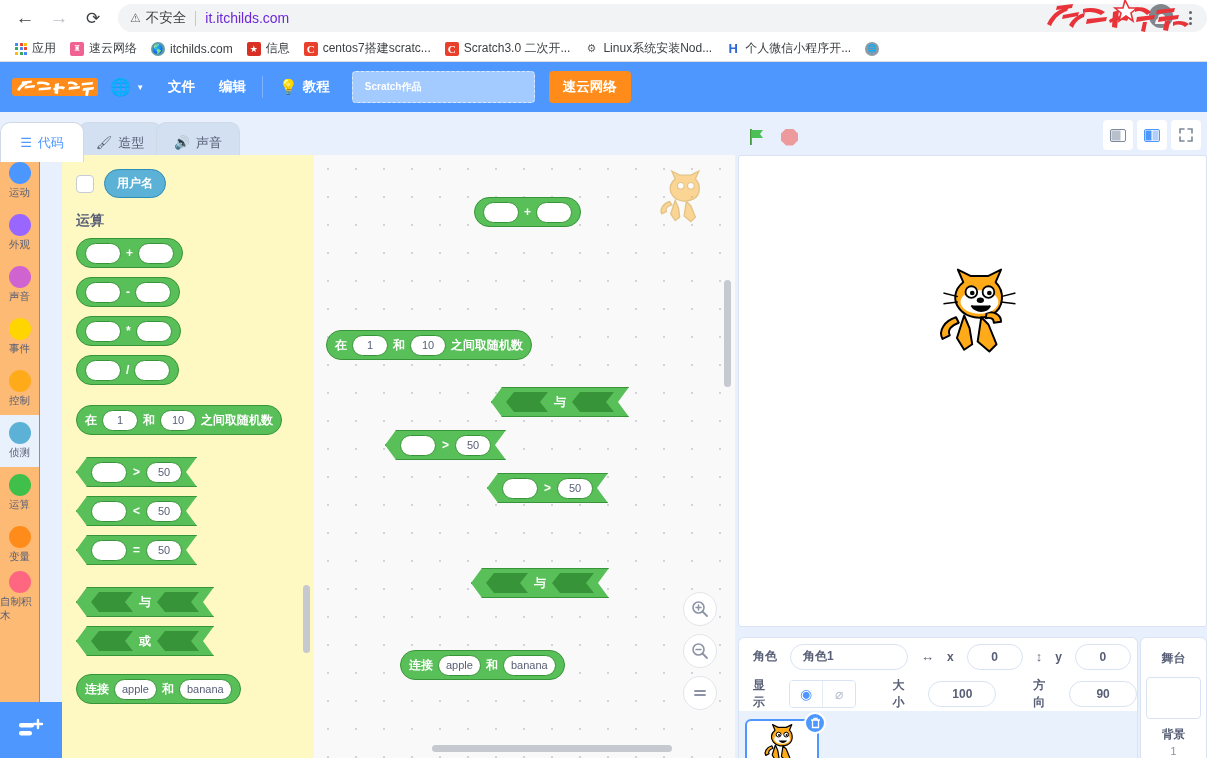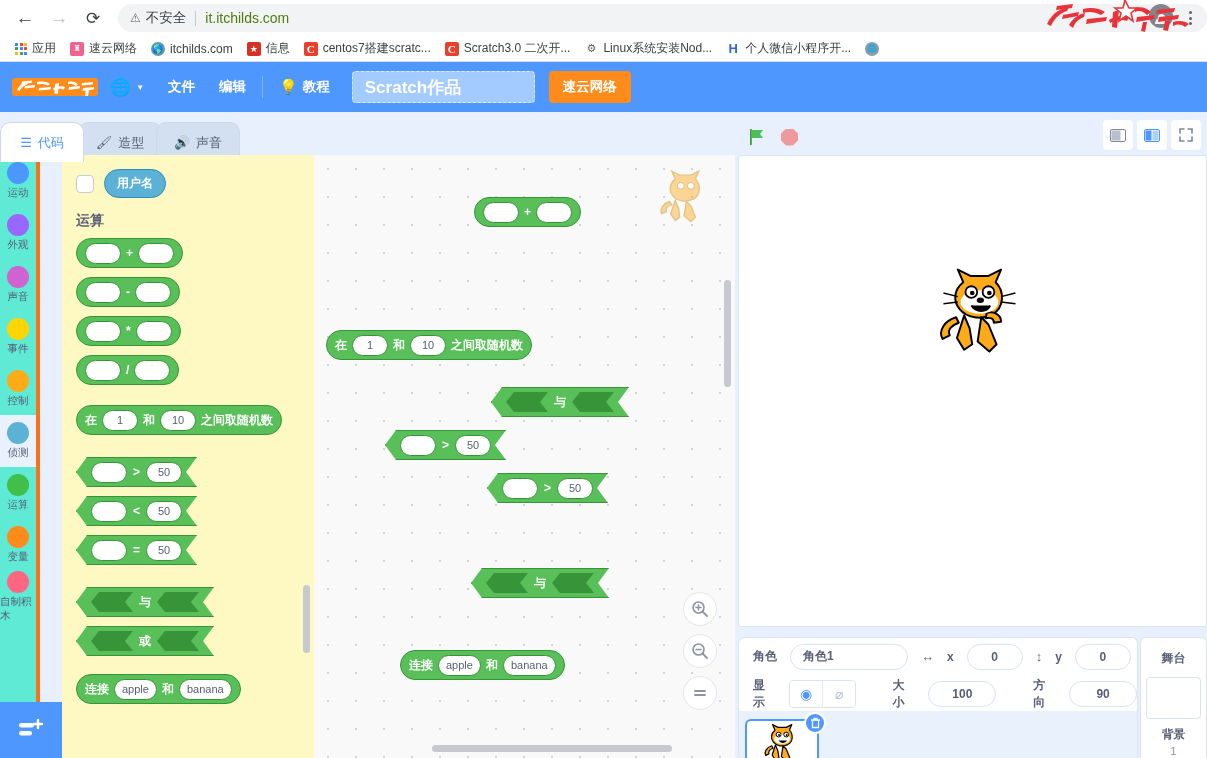--- a/index.html
+++ b/index.html
@@ -23,7 +23,7 @@
   .warn-ico { color: #5f6368; font-size: 12px; margin-right: 5px; }
   .warn-txt { font-size: 13.5px; color: #3c4043; }
   .omni-sep { width: 1px; height: 15px; background: #c6c8ca; margin: 0 9px; }
-  .omni-url { font-size: 14px; color: #4d7c0f; }
+  .omni-url { font-size: 14px; color: #6d28d9; }
   .kebab { position: absolute; right: 4px; top: 4px; width: 26px; height: 28px;
            display: flex; flex-direction: column; align-items: center; justify-content: center; gap: 2.5px; }
   .kebab i { width: 3px; height: 3px; border-radius: 50%; background: #5f6368; display: block; }

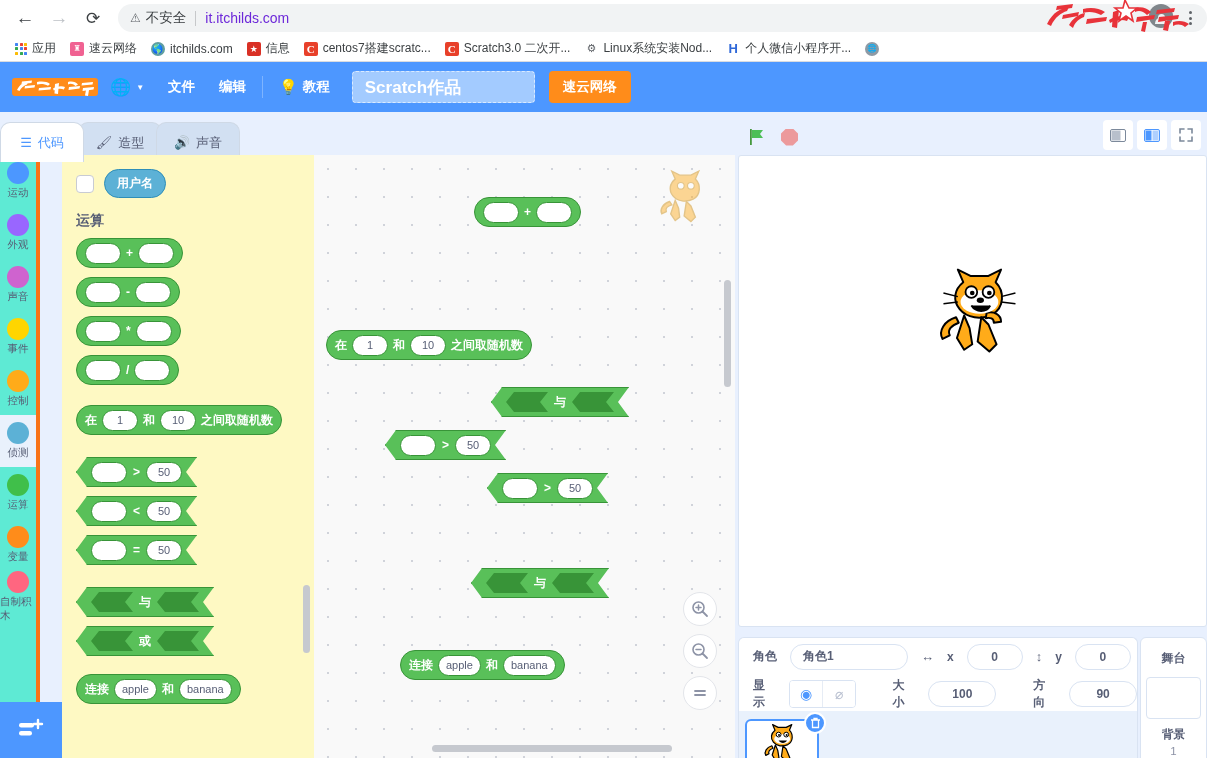--- a/index.html
+++ b/index.html
@@ -80,7 +80,7 @@
   .proj-name { margin-left: 10px; width: 183px; height: 32px; border-radius: 4px;
                border: 1px dashed rgba(255,255,255,.6); background: #a3cbff;
                display: flex; align-items: center; padding: 0 12px;
-               color: #fff; font-size: 17px; font-weight: bold; }
+               color: #fff; font-size: 10px; font-weight: bold; }
   .mb-orange { margin-left: 14px; height: 32px; background: #ff8c1a; border-radius: 4px;
                display: flex; align-items: center; padding: 0 14px; color: #fff;
                font-size: 13.5px; font-weight: bold; cursor: pointer; }

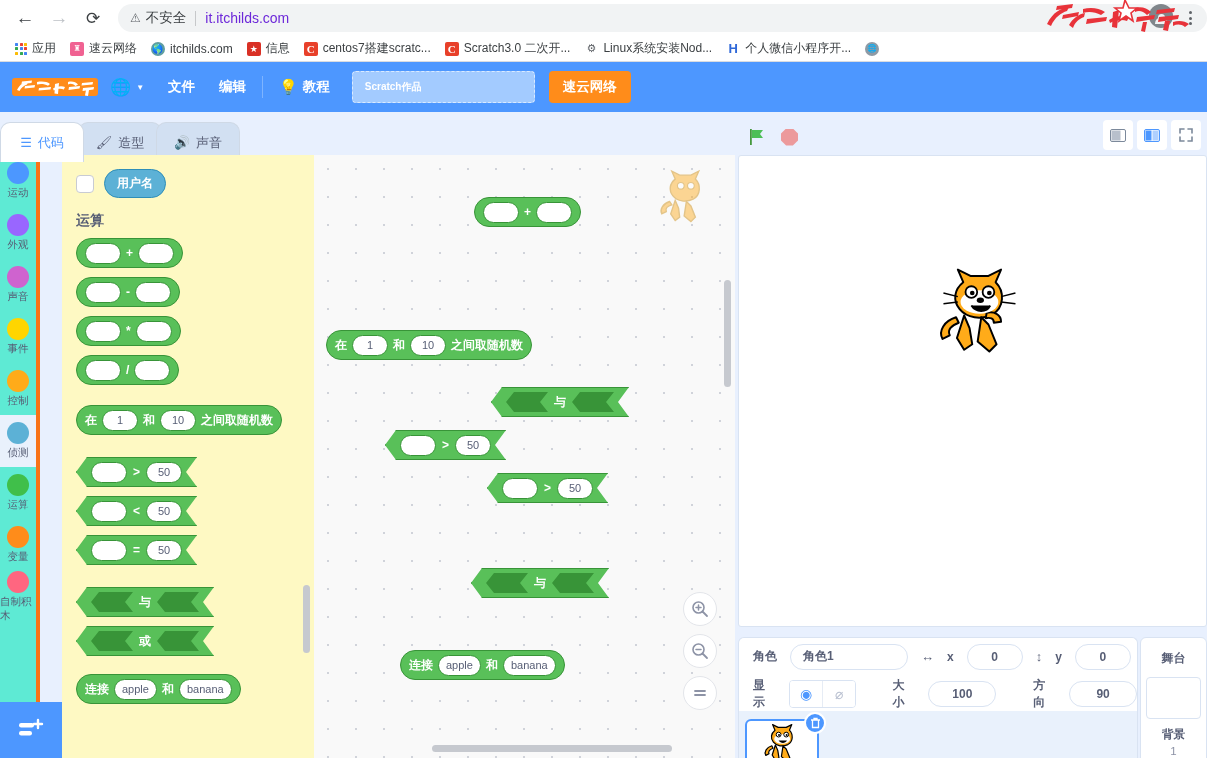--- a/index.html
+++ b/index.html
@@ -111,7 +111,7 @@
 
   
   .catcol { position: absolute; left: 0; top: 43px; width: 40px; height: 603px;
-            background: #5eead4; border-right: 4px solid #f97316; }
+            background: #fdba74; border-right: 1px solid #f97316; }
   .cat { height: 52px; display: flex; flex-direction: column; align-items: center;
          justify-content: center; gap: 2px; cursor: pointer; }
   .cat.sel { background: #e9f1fc; }

